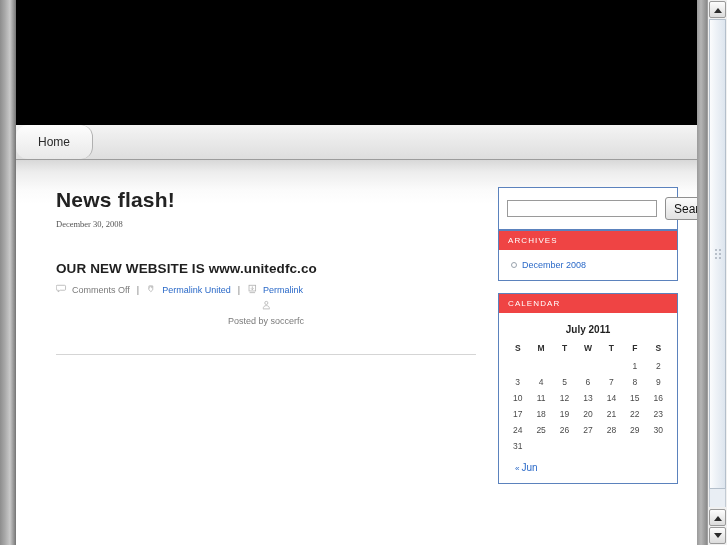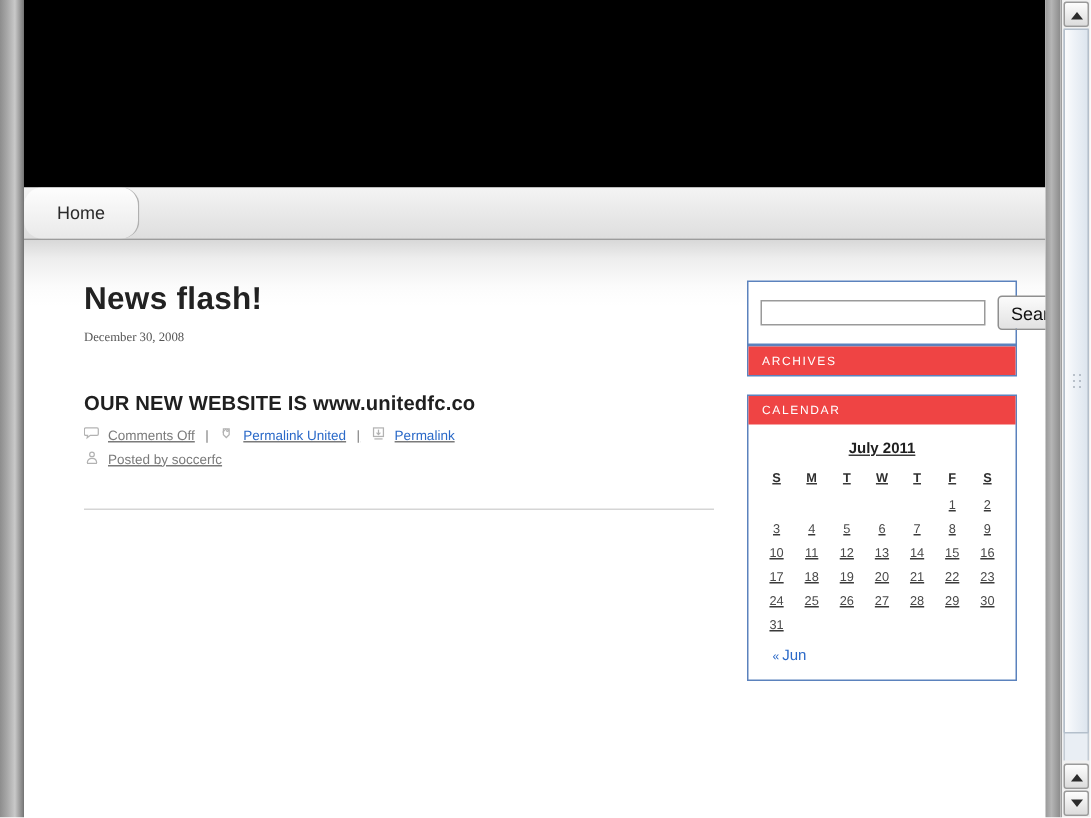--- a/index.html
+++ b/index.html
@@ -410,6 +410,14 @@
 
         <div class="widget">
           <div class="widget-head">ARCHIVES</div>
+          <div class="widget-body">
+            <ul id="archives-list">
+              <li>
+                <span class="bullet-ring"></span>
+                <a href="#">December 2008</a>
+              </li>
+            </ul>
+          </div>
         </div>
 
         <div class="widget">

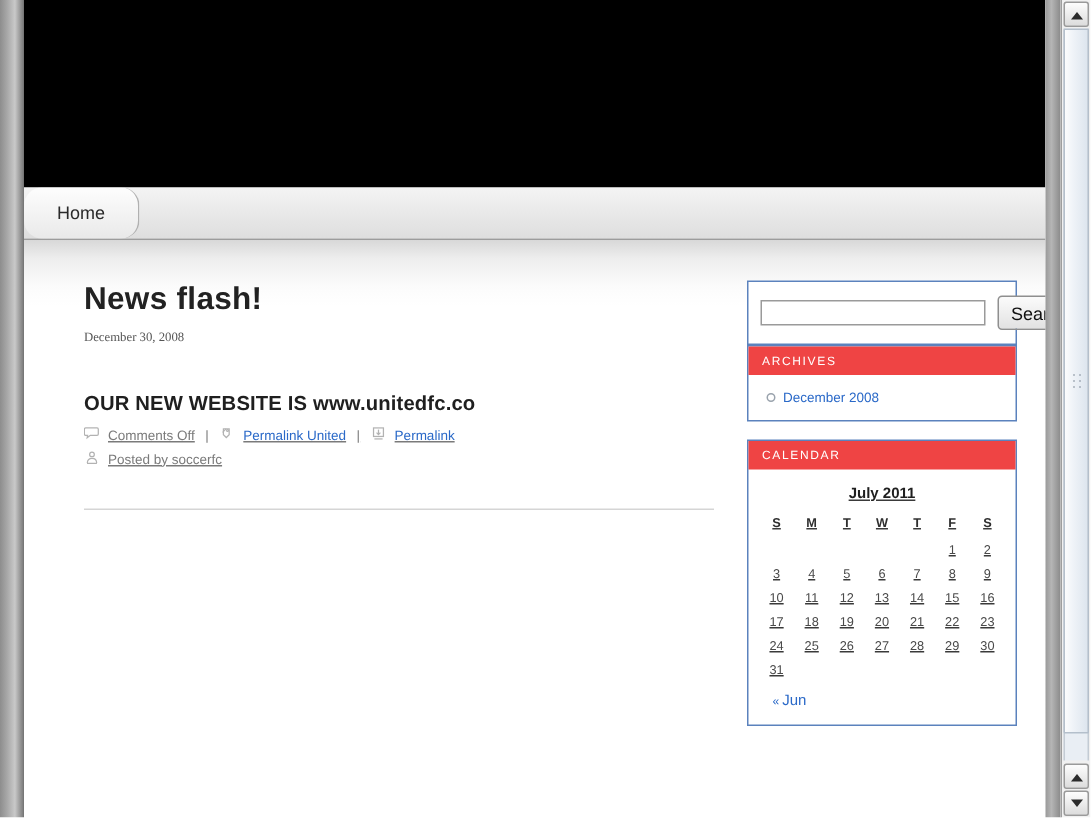--- a/index.html
+++ b/index.html
@@ -185,7 +185,6 @@
     font-size: 9px;
     color: #7a7a7a;
     gap: 5px;
-    text-decoration: underline;
   }
   .meta-line.second { margin-top: 5px; }
   .meta-ico {

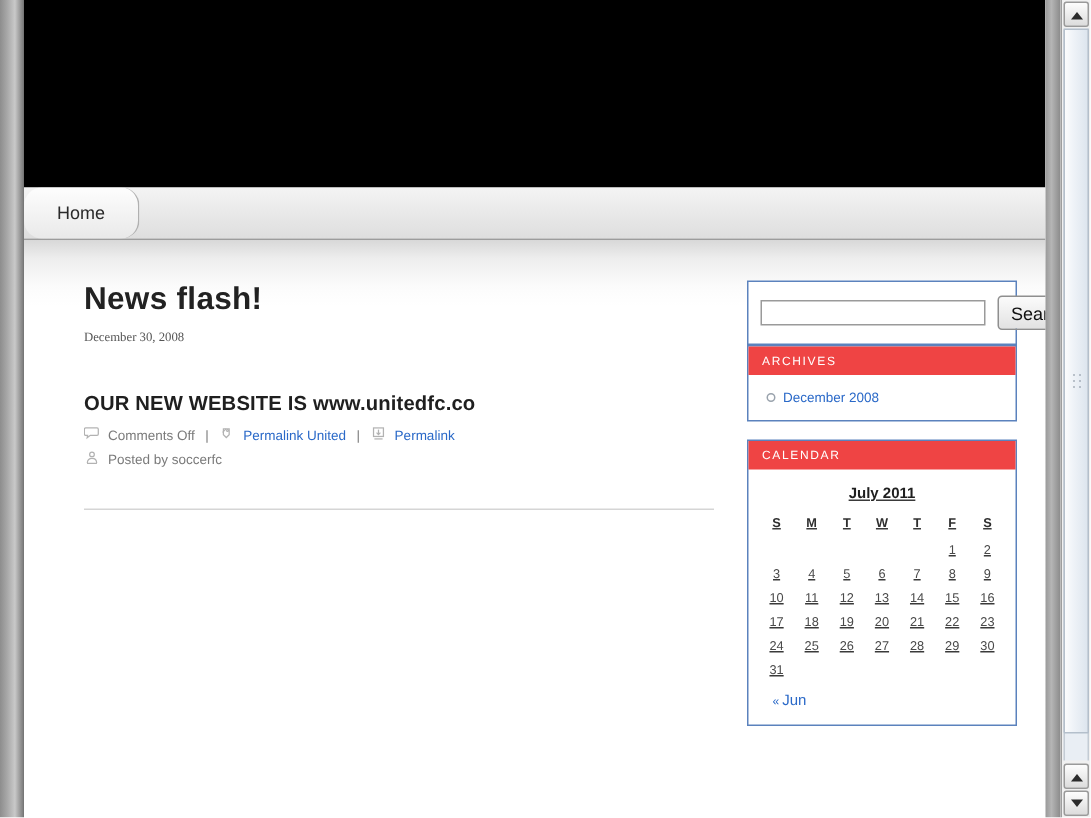--- a/index.html
+++ b/index.html
@@ -186,7 +186,7 @@
     color: #7a7a7a;
     gap: 5px;
   }
-  .meta-line.second { margin-top: 5px; }
+  .meta-line.second { margin-top: 5px; flex-direction: column; }
   .meta-ico {
     display: inline-block;
     width: 11px; height: 11px;

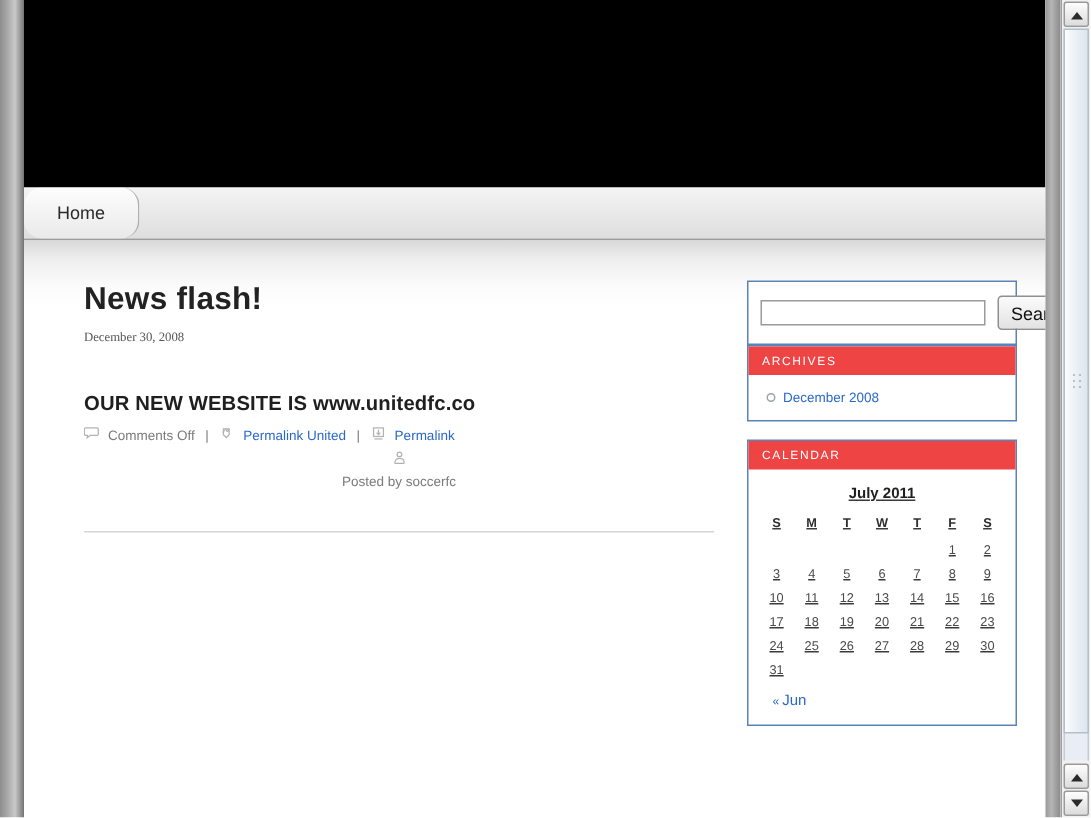--- a/index.html
+++ b/index.html
@@ -295,7 +295,6 @@
     border-collapse: collapse;
     font-size: 8.5px;
     color: #3a3a3a;
-    text-decoration: underline;
   }
   #calendar-table caption {
     font-size: 10px;

